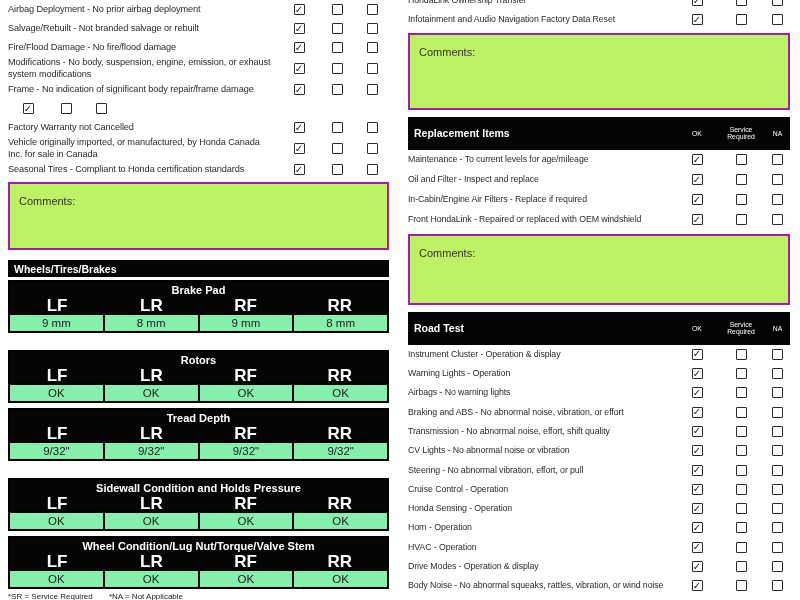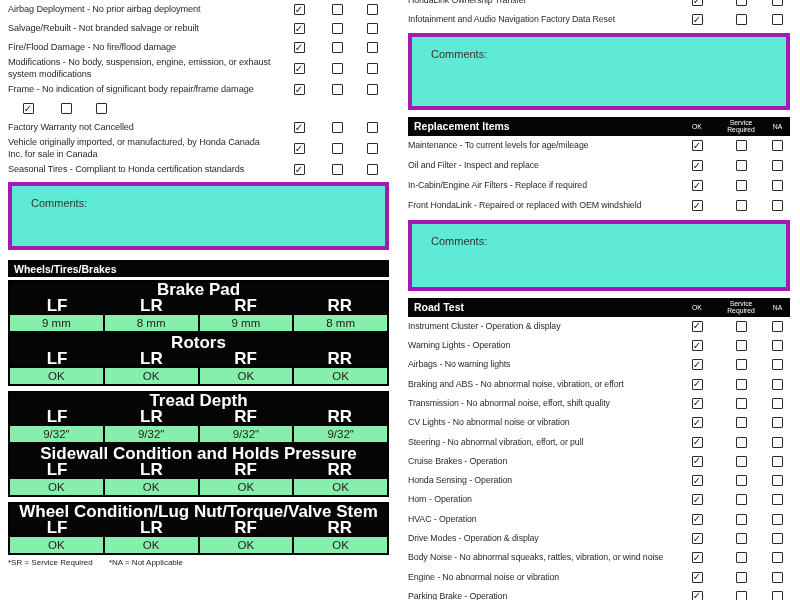--- a/index.html
+++ b/index.html
@@ -30,7 +30,7 @@
   .cb.on{letter-spacing:0;}
 
   
-  .comments{border:4px solid #a21caf;background:#5eead4;box-sizing:border-box;padding:7px 19px;}
+  .comments{border:2px solid #a21caf;background:#bef264;box-sizing:border-box;padding:7px 9px;}
   .comments .clabel{font-size:11px;color:#333;}
   .col.left .comments{margin-top:3px;height:68px;}
   .comments.c1{margin-top:3px;height:77px;}

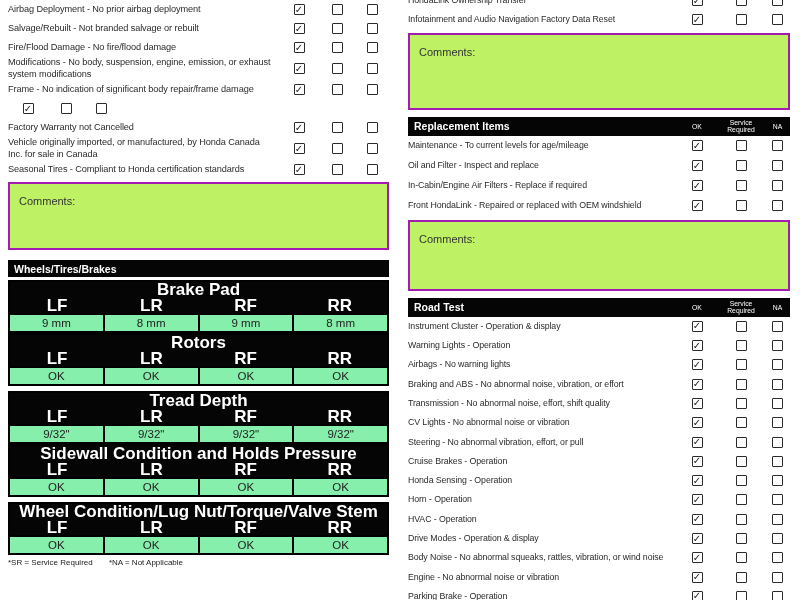--- a/index.html
+++ b/index.html
@@ -43,7 +43,7 @@
   }
   .col.left .barsec{margin-top:10px;height:17px;}
   .barsec .bartitle{font-size:10.5px;font-weight:bold;flex:1;}
-  .barsec.withcols{height:19px;margin-top:7px;}
+  .barsec.withcols{height:33px;margin-top:7px;}
   .barsec .colh{font-size:6.8px;line-height:1.05;text-align:center;display:flex;align-items:center;justify-content:center;flex:0 0 auto;}
 
   

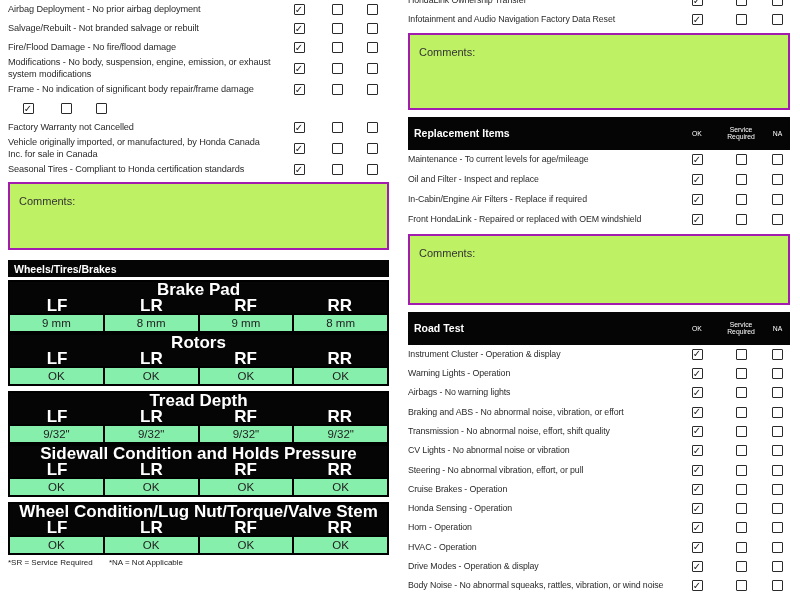--- a/index.html
+++ b/index.html
@@ -50,7 +50,7 @@
   .mtable{border:2px solid #000;box-sizing:border-box;background:#000;}
   #wheels-tables .mtable:nth-child(1){margin-top:3px;}
   #wheels-tables .mtable:nth-child(3),#wheels-tables .mtable:nth-child(5){margin-top:5px;}
-  .ttitle{background:#050505;color:#fff;text-align:center;font-size:17px;font-weight:bold;height:16px;line-height:16px;}
+  .ttitle{background:#050505;color:#fff;text-align:center;font-size:11px;font-weight:bold;height:16px;line-height:16px;}
   .trow{display:flex;}
   .trow span{flex:1;text-align:center;}
   .trow.thead span{background:#050505;color:#fff;font-size:17px;font-weight:bold;height:15px;line-height:15px;}

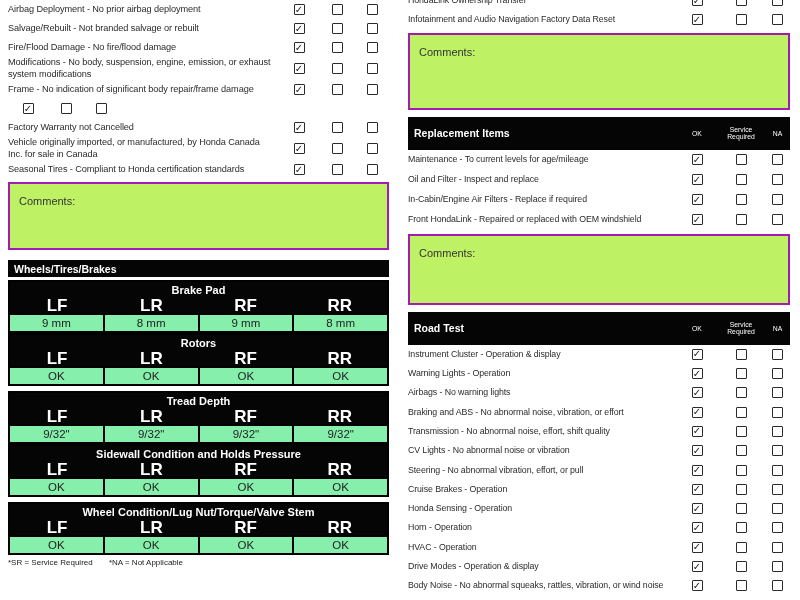--- a/index.html
+++ b/index.html
@@ -47,7 +47,7 @@
   .barsec .colh{font-size:6.8px;line-height:1.05;text-align:center;display:flex;align-items:center;justify-content:center;flex:0 0 auto;}
 
   
-  .mtable{border:2px solid #000;box-sizing:border-box;background:#000;}
+  .mtable{border:2px solid #000;box-sizing:border-box;margin-top:17px;background:#000;}
   #wheels-tables .mtable:nth-child(1){margin-top:3px;}
   #wheels-tables .mtable:nth-child(3),#wheels-tables .mtable:nth-child(5){margin-top:5px;}
   .ttitle{background:#050505;color:#fff;text-align:center;font-size:11px;font-weight:bold;height:16px;line-height:16px;}

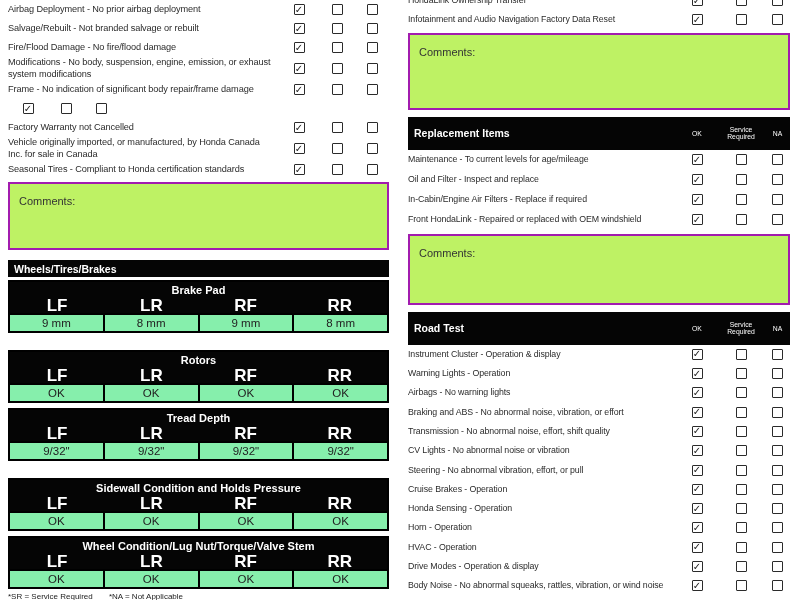--- a/index.html
+++ b/index.html
@@ -455,7 +455,7 @@
         </span>
       </div>
       <div class="chkrow">
-        <span class="lbl">Cruise Brakes - Operation</span>
+        <span class="lbl">Cruise Control - Operation</span>
         <span class="cell ok">
           <span class="cb on">✓</span>
         </span>

